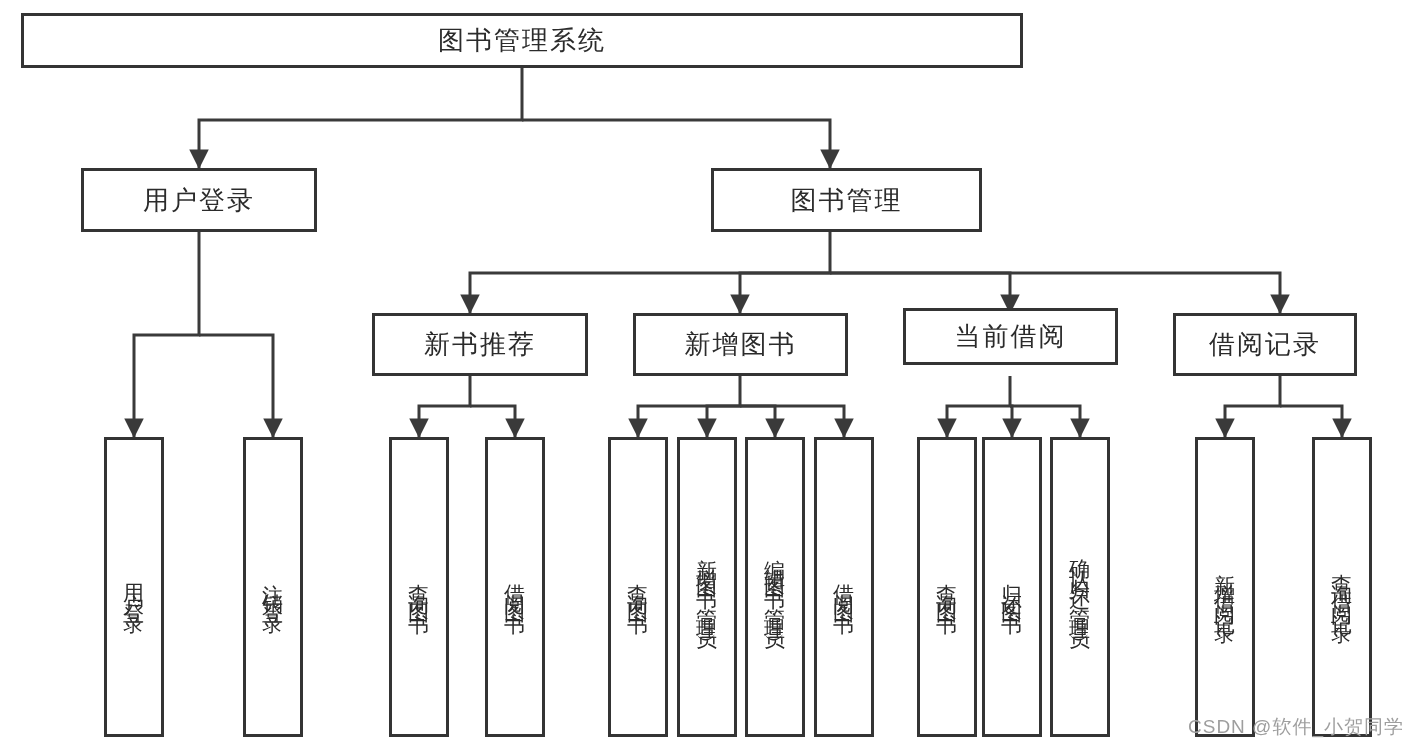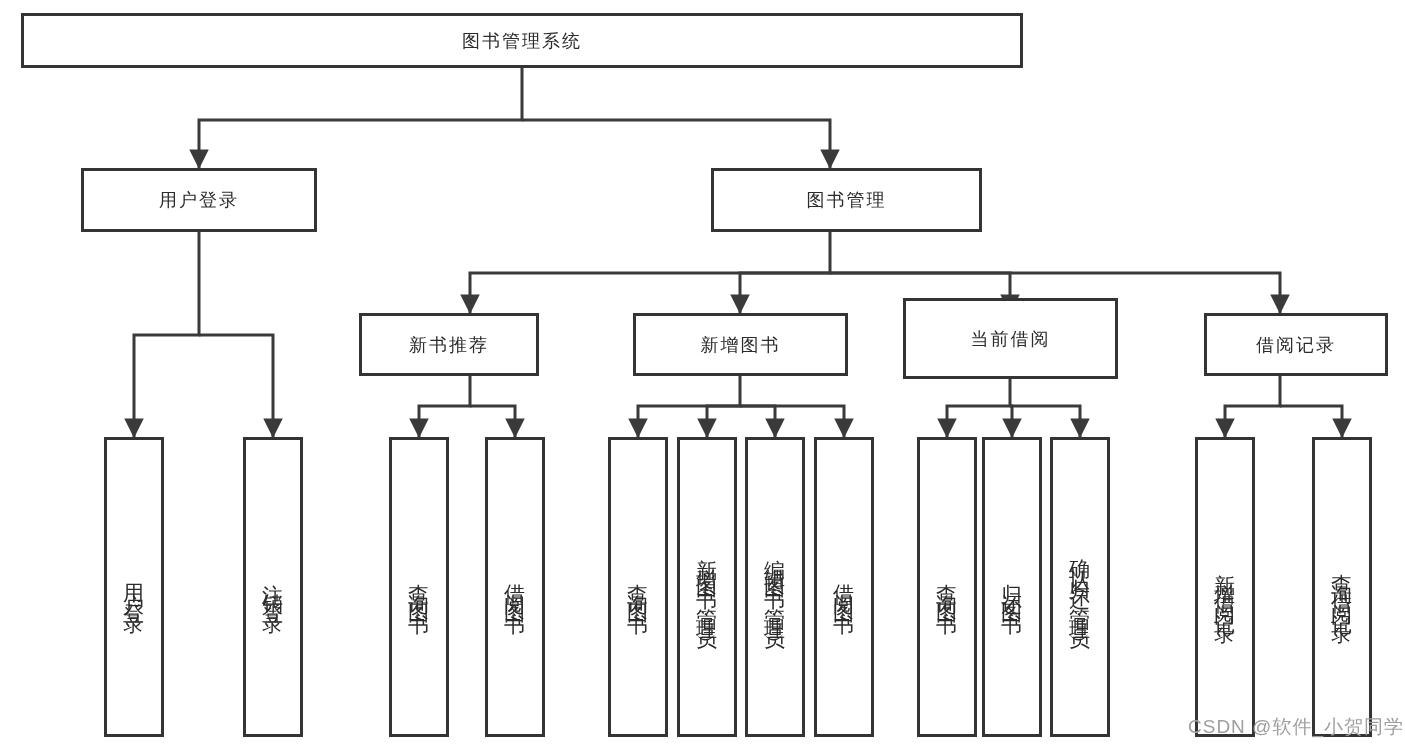--- a/index.html
+++ b/index.html
@@ -19,7 +19,7 @@
     display:flex;align-items:center;justify-content:center;
     color:#2b2b2b;
   }
-  .node.h{font-size:18px;letter-spacing:2px;white-space:nowrap;}
+  .node.h{font-size:26px;letter-spacing:2px;white-space:nowrap;}
   .node.v span{
     writing-mode:vertical-rl;
     text-orientation:mixed;

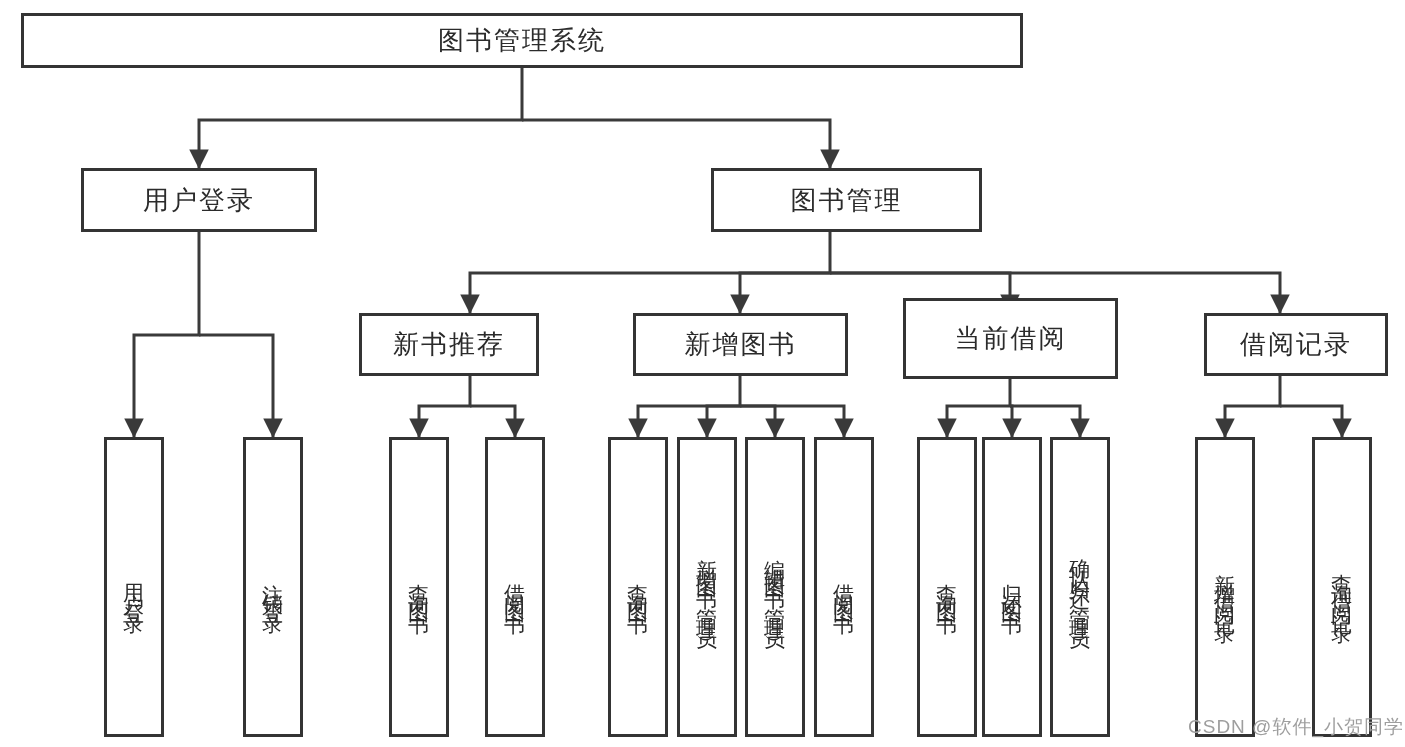--- a/index.html
+++ b/index.html
@@ -84,7 +84,7 @@
     <span>图书管理</span>
   </div>
 
-  <div class="node h" style="left:359px;top:313px;width:180px;height:63px">
+  <div class="node h" style="left:372px;top:313px;width:216px;height:63px">
     <span>新书推荐</span>
   </div>
   <div class="node h" style="left:633px;top:313px;width:215px;height:63px">

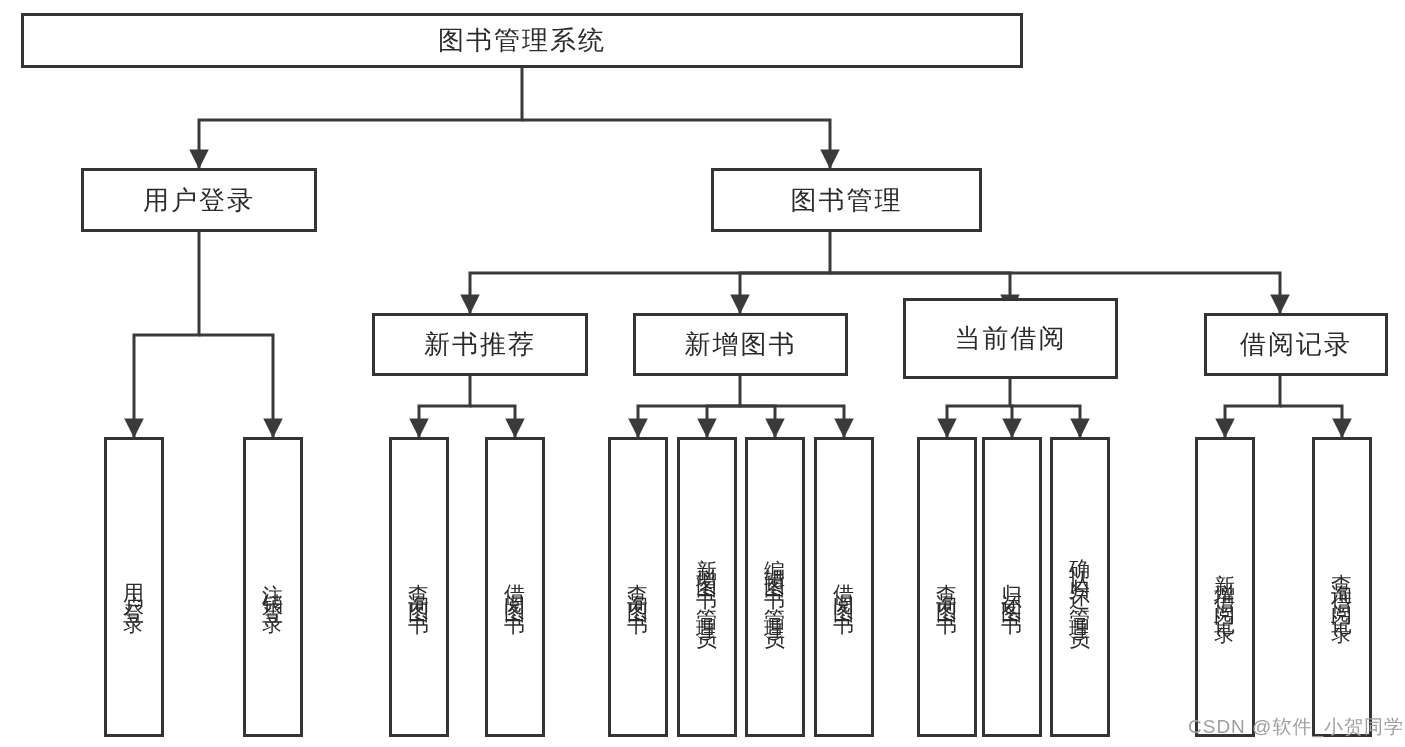--- a/index.html
+++ b/index.html
@@ -90,7 +90,7 @@
   <div class="node h" style="left:633px;top:313px;width:215px;height:63px">
     <span>新增图书</span>
   </div>
-  <div class="node h" style="left:903px;top:298px;width:215px;height:81px">
+  <div class="node h" style="left:903px;top:308px;width:215px;height:57px">
     <span>当前借阅</span>
   </div>
   <div class="node h" style="left:1204px;top:313px;width:184px;height:63px">

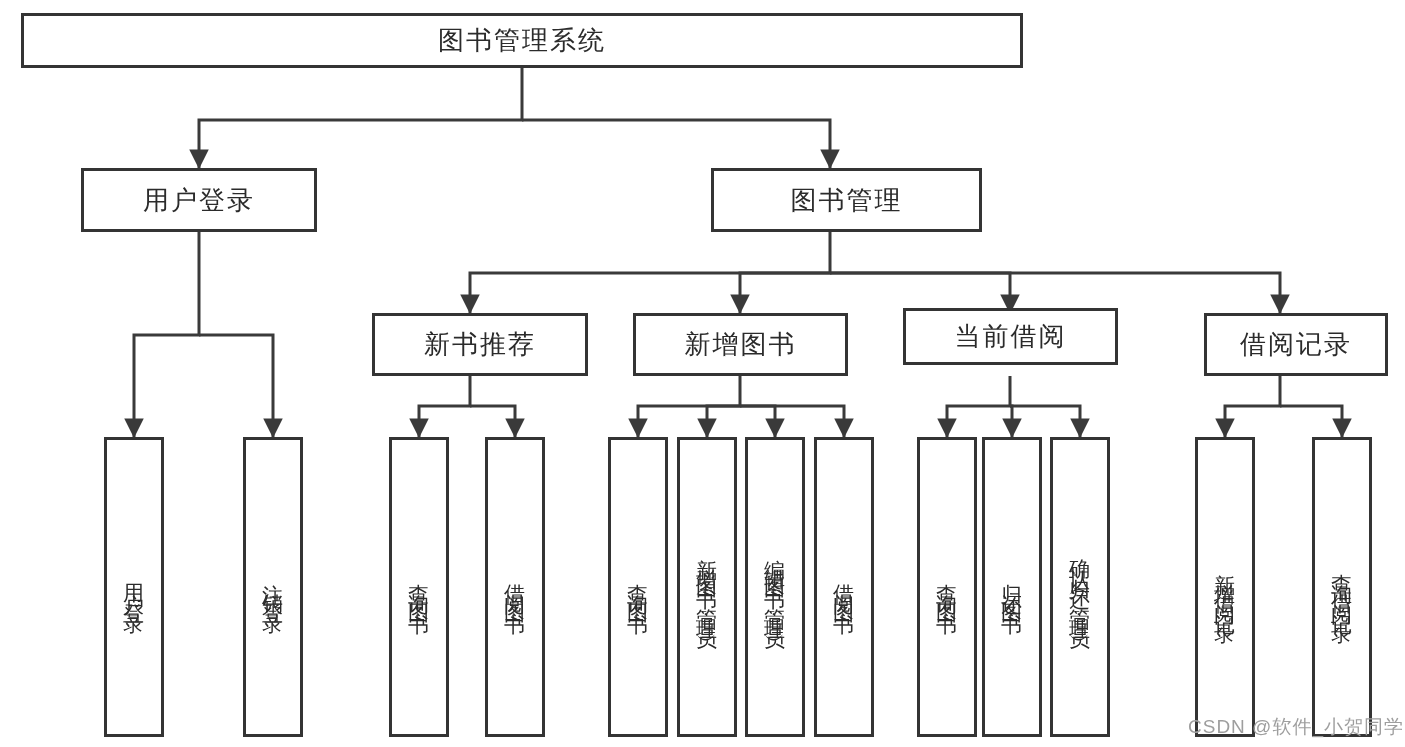--- a/index.html
+++ b/index.html
@@ -93,7 +93,7 @@
   <div class="node h" style="left:903px;top:308px;width:215px;height:57px">
     <span>当前借阅</span>
   </div>
-  <div class="node h" style="left:1204px;top:313px;width:184px;height:63px">
+  <div class="node h" style="left:1173px;top:313px;width:184px;height:63px">
     <span>借阅记录</span>
   </div>
 

